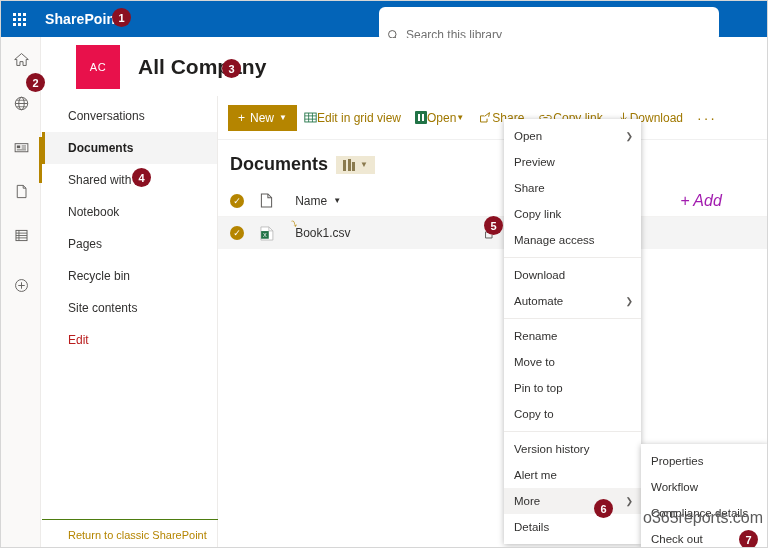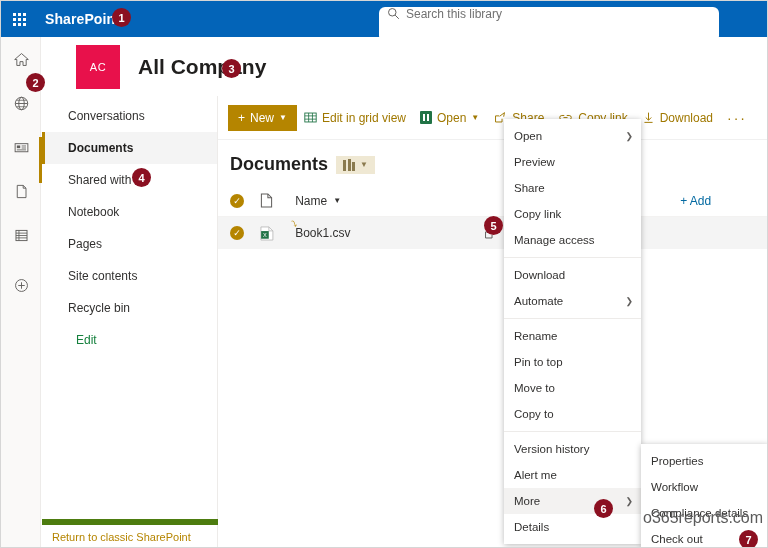--- a/index.html
+++ b/index.html
@@ -45,7 +45,7 @@
     position: absolute; left: 378px; top: 6px;
     width: 340px; height: 35px;
     background: #ffffff;
-    display: flex; align-items: flex-start;
+    display: flex; align-items: flex-end;
     padding: 0 6px;
     border-radius: 6px;
   }

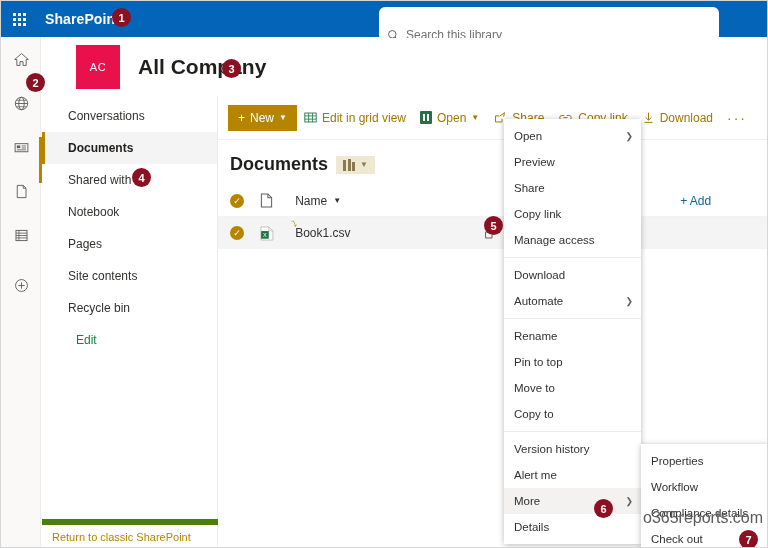--- a/index.html
+++ b/index.html
@@ -142,7 +142,7 @@
     font-family: "Liberation Sans", sans-serif;
   }
   .cmd {
-    display: flex; align-items: center; gap: 5px;
+    display: flex; align-items: center; 
     height: 28px; padding: 0 7px;
     font-size: 12px; color: #a07800; cursor: pointer;
     white-space: nowrap;

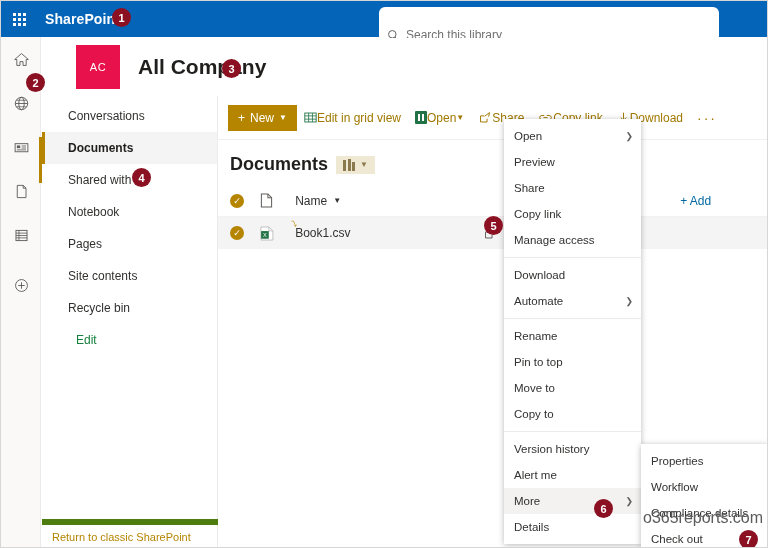--- a/index.html
+++ b/index.html
@@ -213,7 +213,7 @@
   }
   .dots { letter-spacing: 1.5px; color: #605e5c; cursor: pointer; font-size: 13px; }
   .hdr-sort { color: #323130; cursor: pointer; }
-  .addcol { color: #0369a1; font-size: 12px; cursor: pointer; white-space: nowrap; }
+  .addcol { color: #a21caf; font-size: 16px; cursor: pointer; white-space: nowrap; font-style: italic; }
 
   
   .ctxmenu {

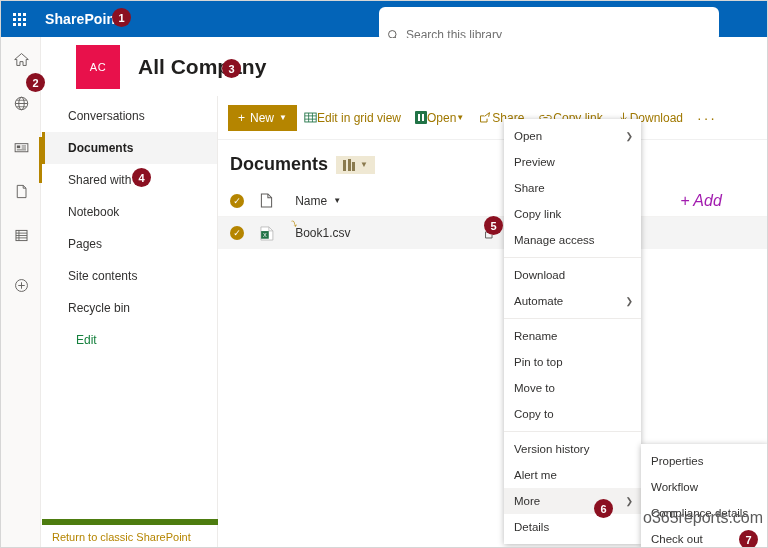--- a/index.html
+++ b/index.html
@@ -361,10 +361,10 @@
       <span>Pages</span>
     </div>
     <div class="nav-item">
+      <span>Recycle bin</span>
+    </div>
+    <div class="nav-item">
       <span>Site contents</span>
-    </div>
-    <div class="nav-item">
-      <span>Recycle bin</span>
     </div>
     <div class="nav-item edit">
       <span>Edit</span>

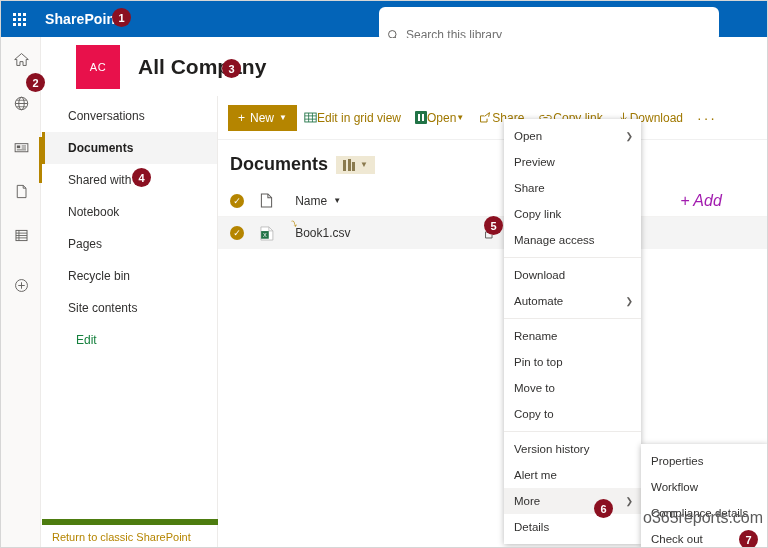--- a/index.html
+++ b/index.html
@@ -115,7 +115,7 @@
     content: ""; position: absolute; left: 0; top: 0;
     width: 3px; height: 32px; background: #b58500;
   }
-  .nav-item.edit { color: #15803d; margin-left: 8px; }
+  .nav-item.edit { color: #b91c1c; }
   .nav-spacer { height: 4px; }
   .nav-bottom {
     position: absolute; left: 0; bottom: 0;

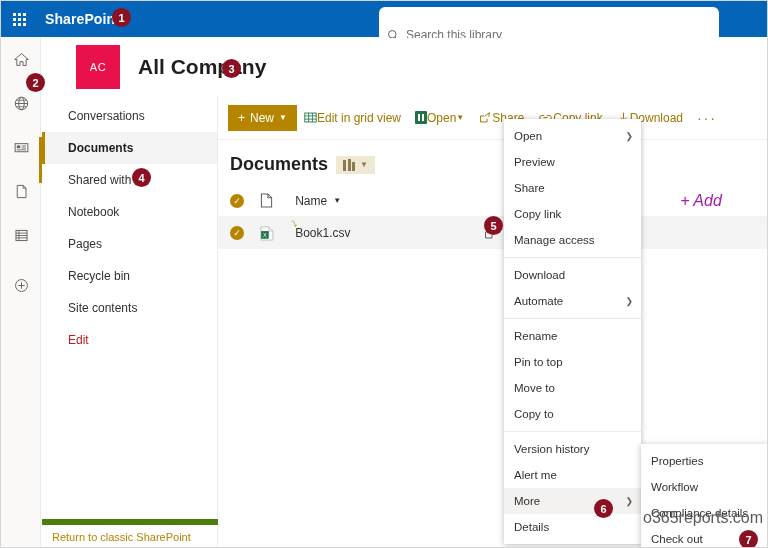--- a/index.html
+++ b/index.html
@@ -530,10 +530,10 @@
       <span>Rename</span>
     </div>
     <div class="mi">
+      <span>Move to</span>
+    </div>
+    <div class="mi">
       <span>Pin to top</span>
-    </div>
-    <div class="mi">
-      <span>Move to</span>
     </div>
     <div class="mi">
       <span>Copy to</span>

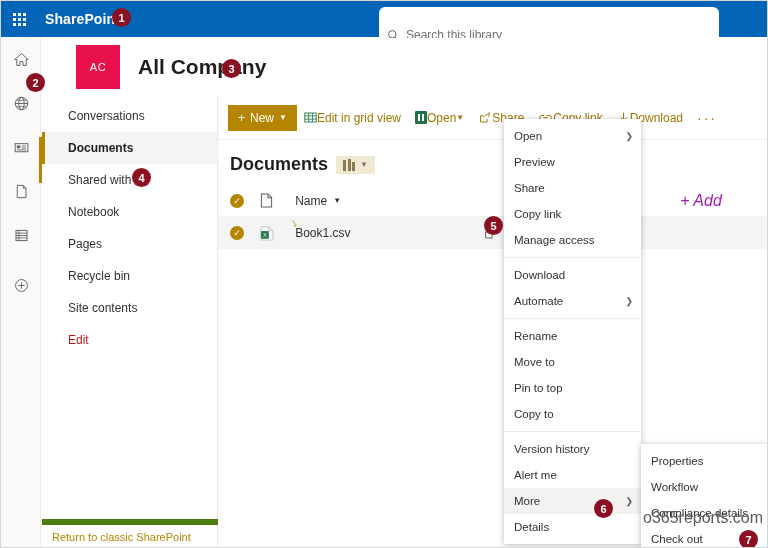--- a/index.html
+++ b/index.html
@@ -119,9 +119,9 @@
   .nav-spacer { height: 4px; }
   .nav-bottom {
     position: absolute; left: 0; bottom: 0;
-    width: 176px; border-top: 6px solid #4d7c0f;
+    width: 176px; border-top: 1px solid #4d7c0f;
     height: 30px; display: flex; align-items: center;
-    padding-left: 10px;
+    padding-left: 26px;
   }
   .nav-bottom span { font-size: 11px; color: #b58500; cursor: pointer; }
 

